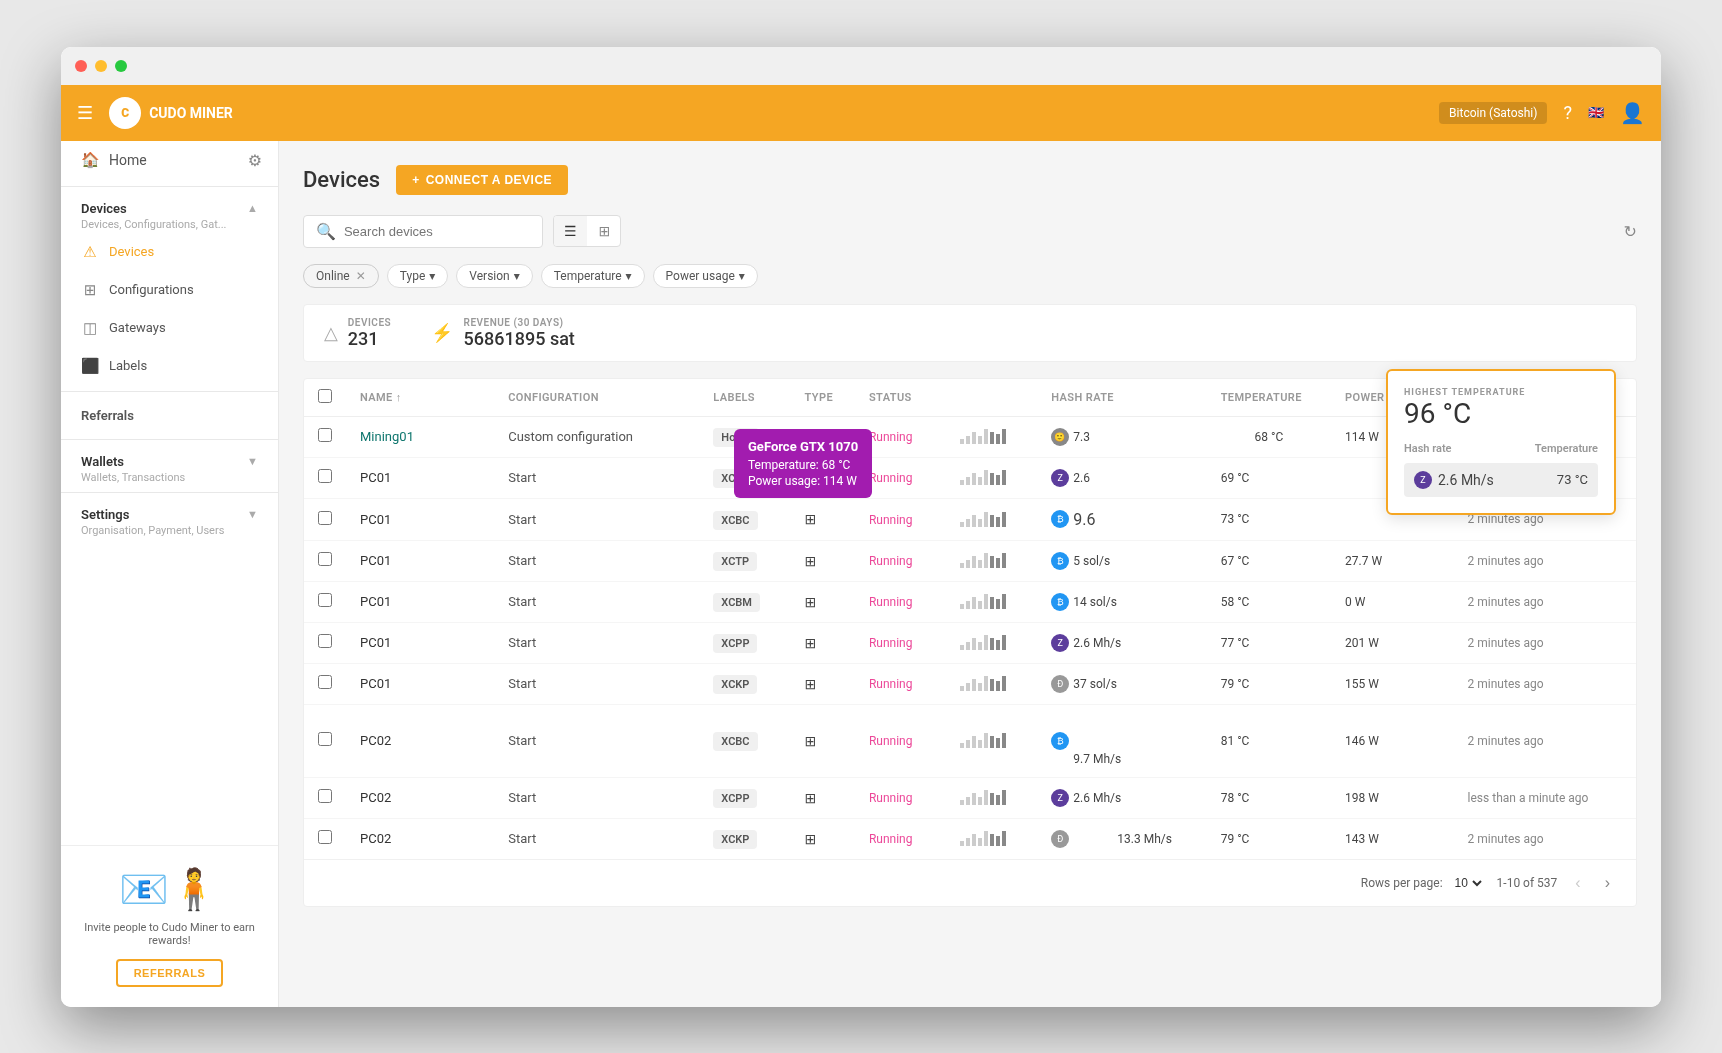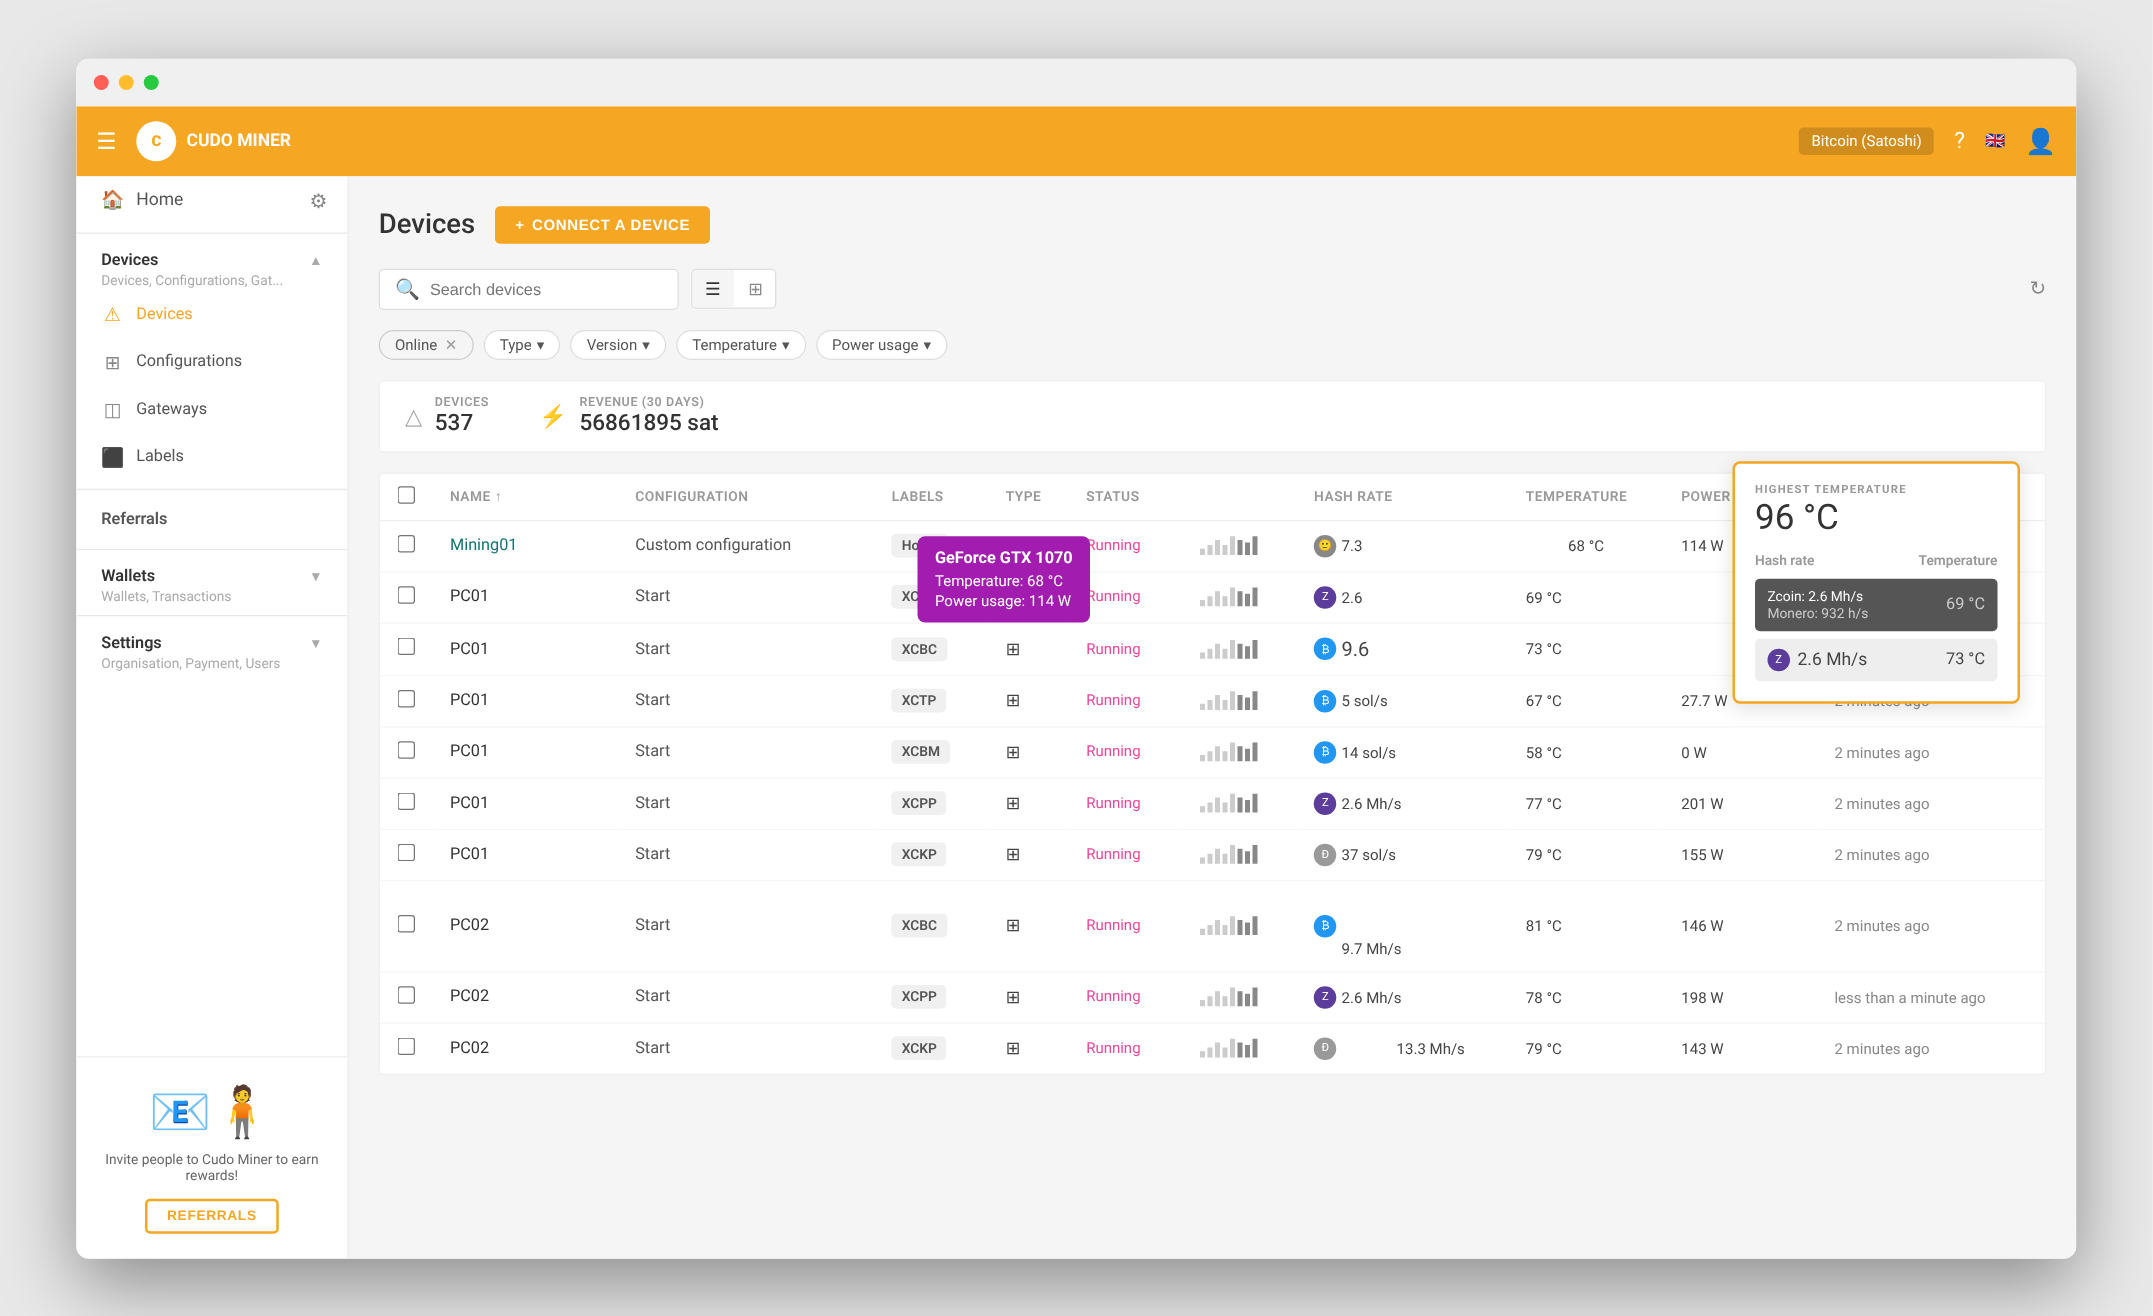--- a/index.html
+++ b/index.html
@@ -264,7 +264,7 @@
             <span class="stat-icon">△</span>
             <div class="stat-content">
               <div class="stat-label">DEVICES</div>
-              <div class="stat-value">537</div>
+              <div class="stat-value">231</div>
             </div>
           </div>
           <div class="stat-item">

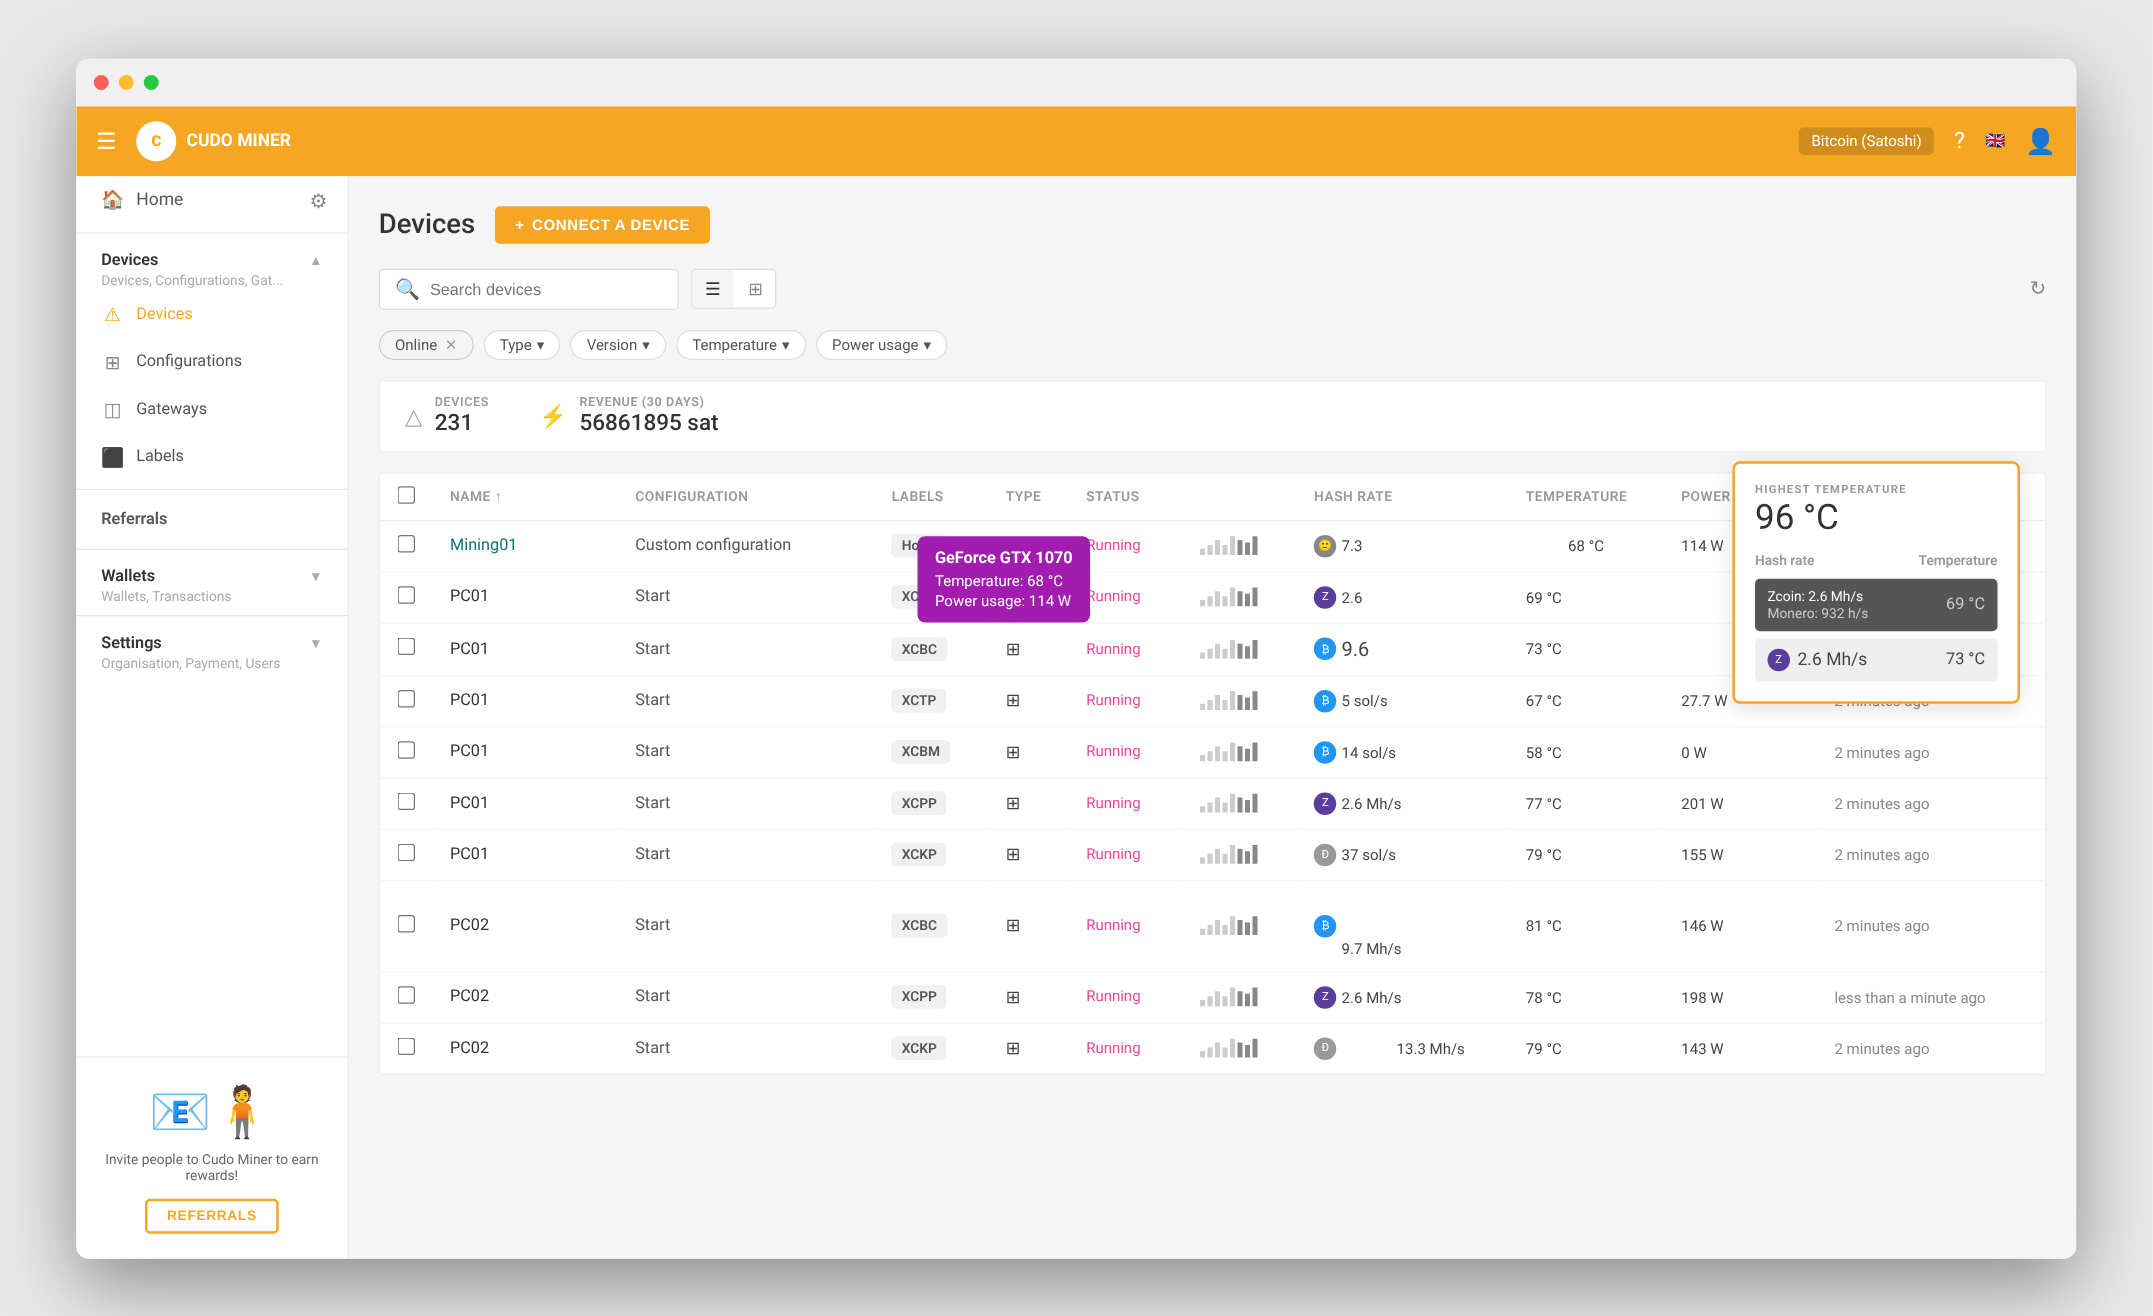--- a/index.html
+++ b/index.html
@@ -603,13 +603,6 @@
               <span>Hash rate</span>
               <span>Temperature</span>
             </div>
-            <div style="background:#555; border-radius:4px; padding:8px 10px; margin-bottom:6px; display:flex; justify-content:space-between; align-items:center;">
-              <div>
-                <div style="font-size:11px; color:#fff;">Zcoin: 2.6 Mh/s</div>
-                <div style="font-size:11px; color:#ccc;">Monero: 932 h/s</div>
-              </div>
-              <div style="font-size:13px; color:#ccc;">69 °C</div>
-            </div>
             <div style="background:#eee; border-radius:4px; padding:8px 10px; display:flex; justify-content:space-between; align-items:center;">
               <div style="display:flex; align-items:center; gap:6px;">
                 <span style="background:#5c3d9c; color:#fff; border-radius:50%; width:18px; height:18px; display:inline-flex; align-items:center; justify-content:center; font-size:9px;">Z</span>

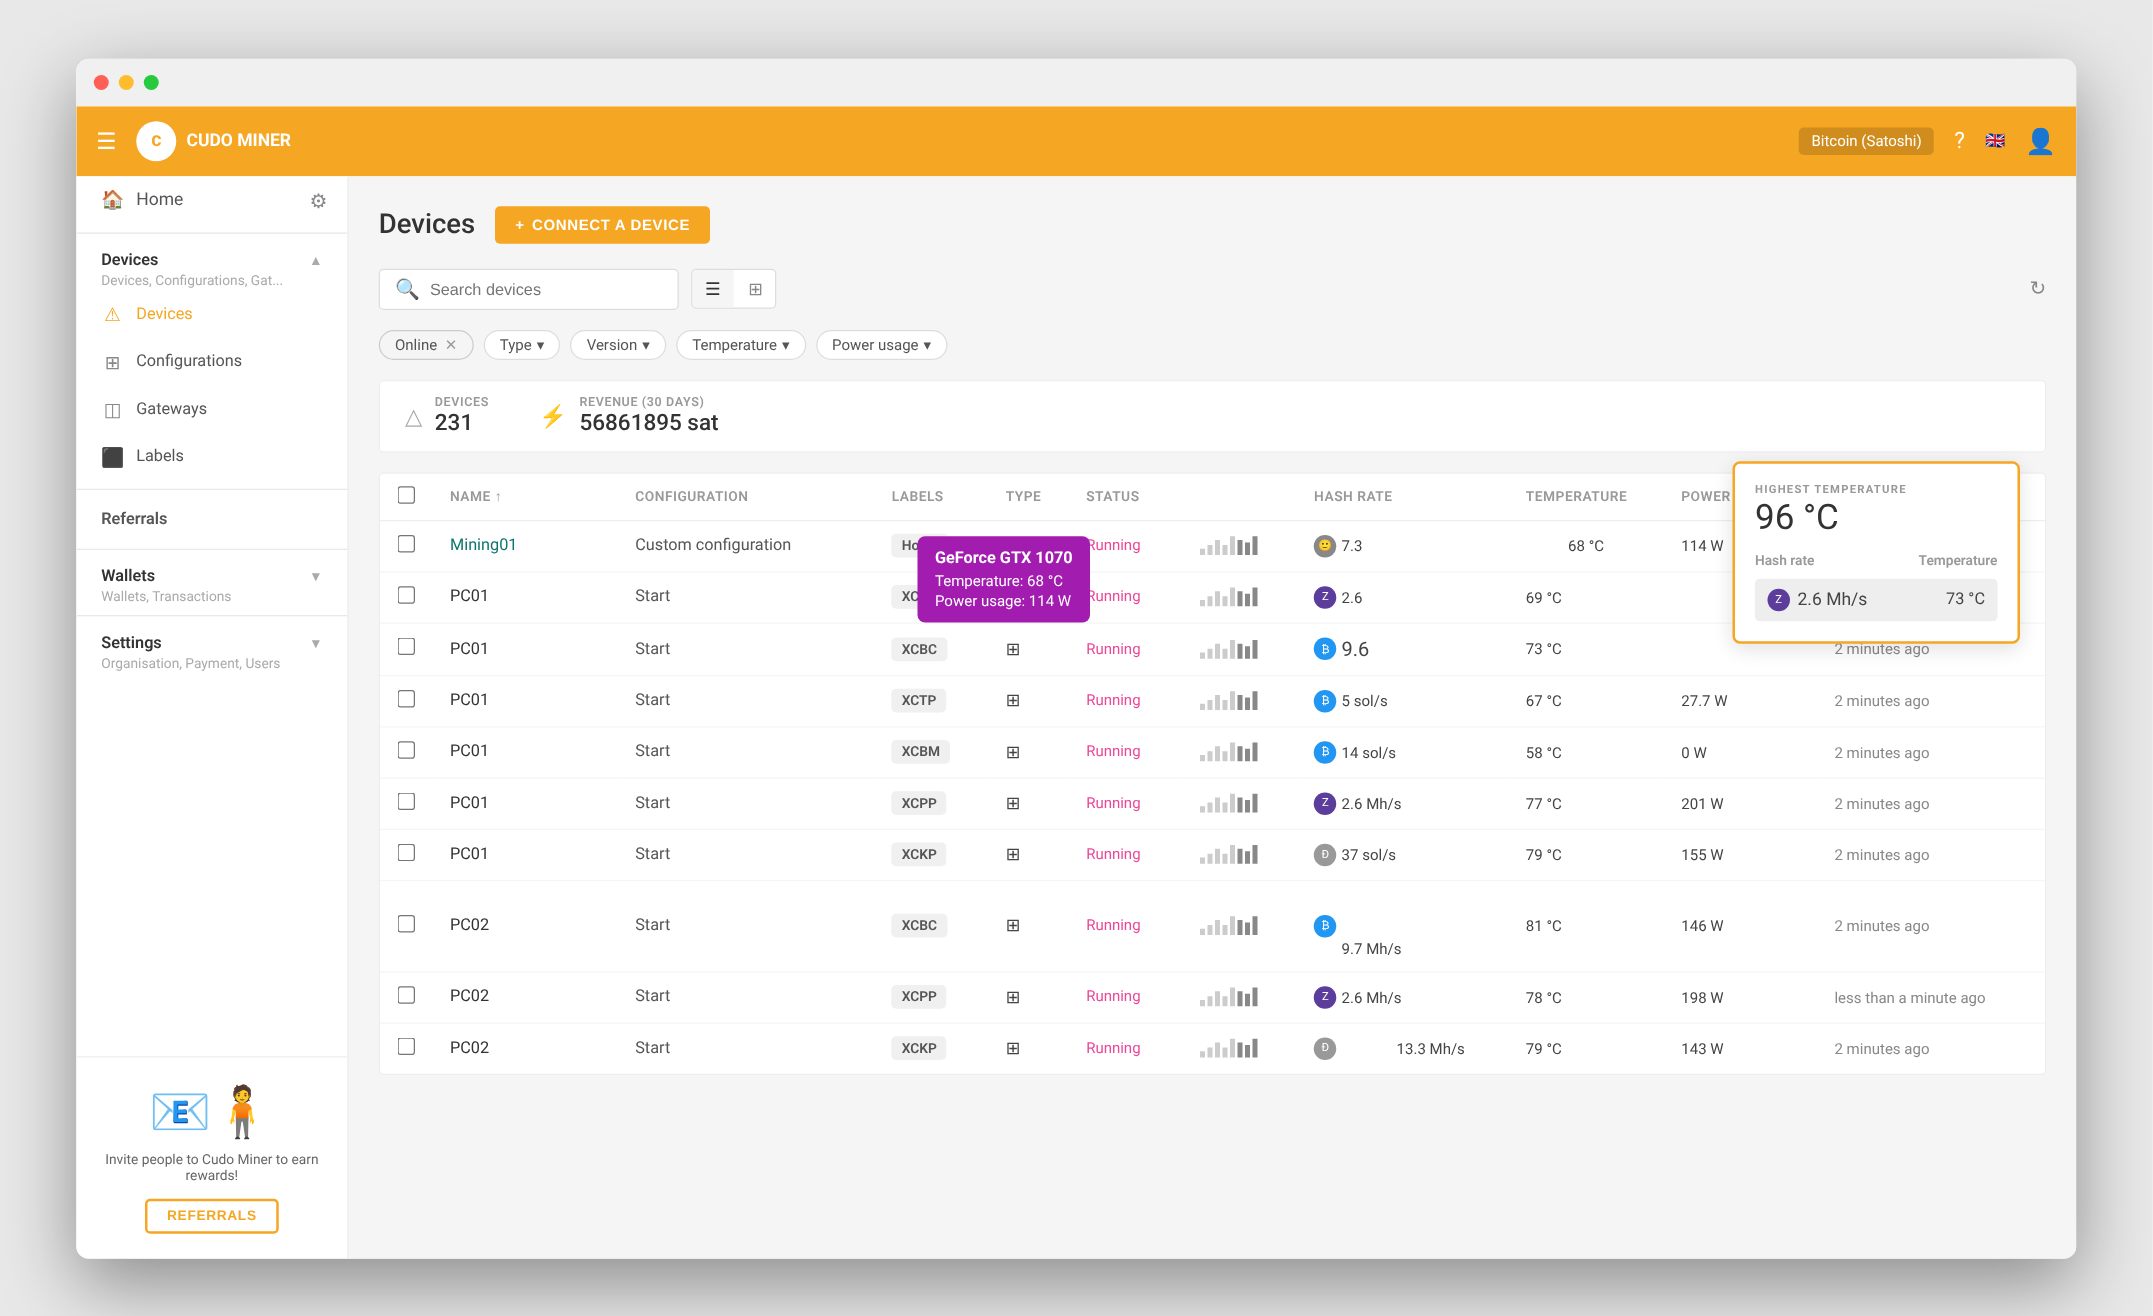--- a/index.html
+++ b/index.html
@@ -587,6 +587,19 @@
               </tbody>
           </table>
 
+          <div class="pagination">
+            <div class="rows-per-page">
+              <span>Rows per page:</span>
+              <select class="rows-select">
+                <option>10</option>
+                <option>25</option>
+                <option>50</option>
+              </select>
+            </div>
+            <span class="page-info">1-10 of 537</span>
+            <button class="page-nav" disabled="">‹</button>
+            <button class="page-nav">›</button>
+          </div>
 
           <div class="tooltip-overlay" style="left:430px; top:50px;">
             <div class="tooltip-box">

